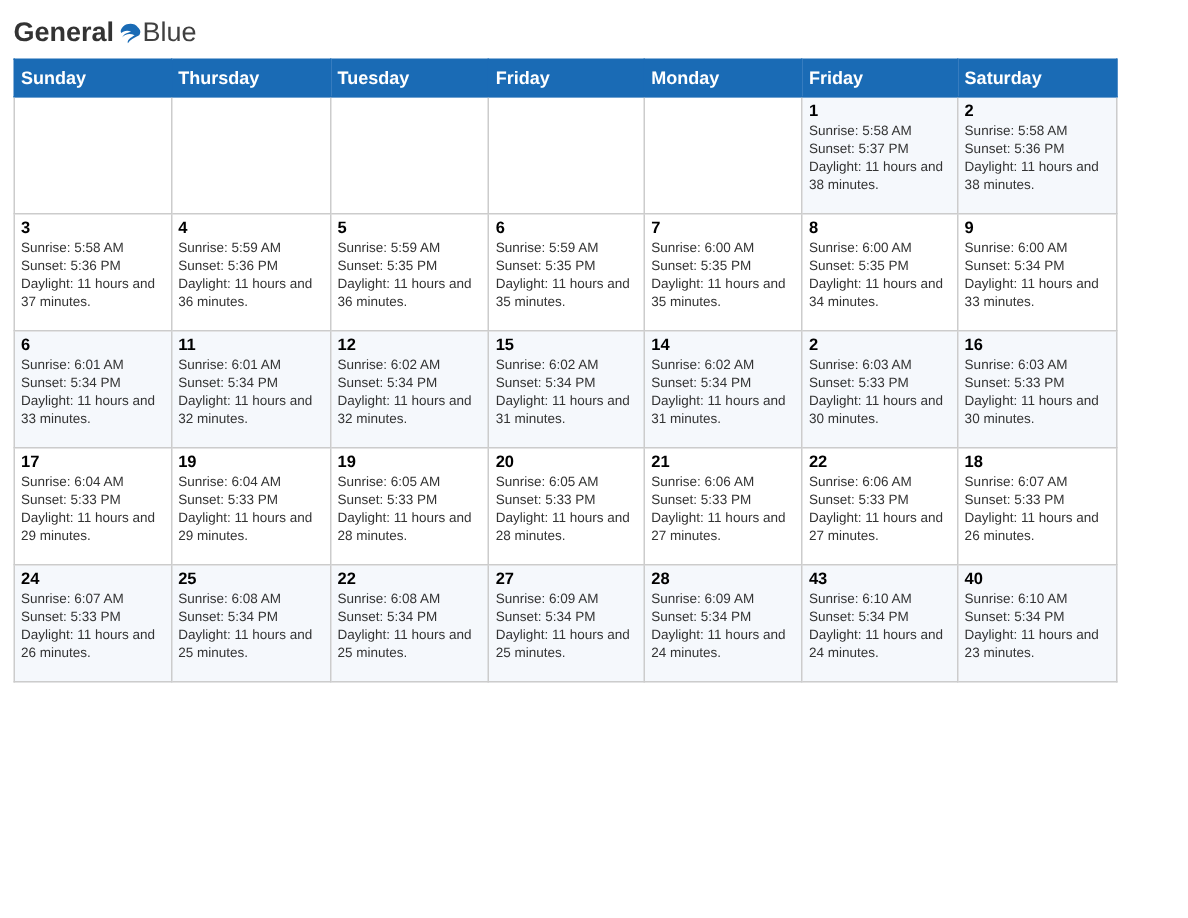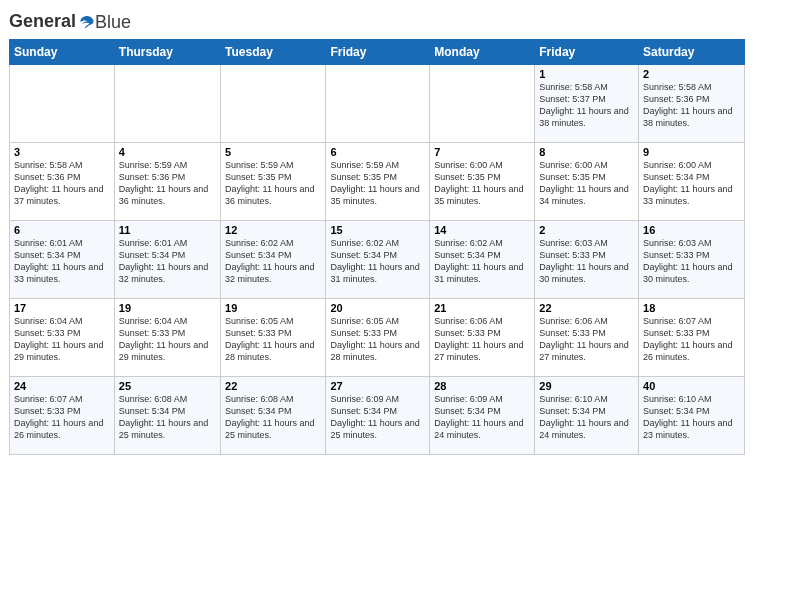--- a/index.html
+++ b/index.html
@@ -309,7 +309,7 @@
 Daylight: 11 hours and 24 minutes.</div>
           </td>
           <td>
-            <span class="day-num">29</span>
+            <span class="day-num">43</span>
             <div class="day-info" style="white-space: pre-line;">Sunrise: 6:10 AM
 Sunset: 5:34 PM
 Daylight: 11 hours and 24 minutes.</div>

